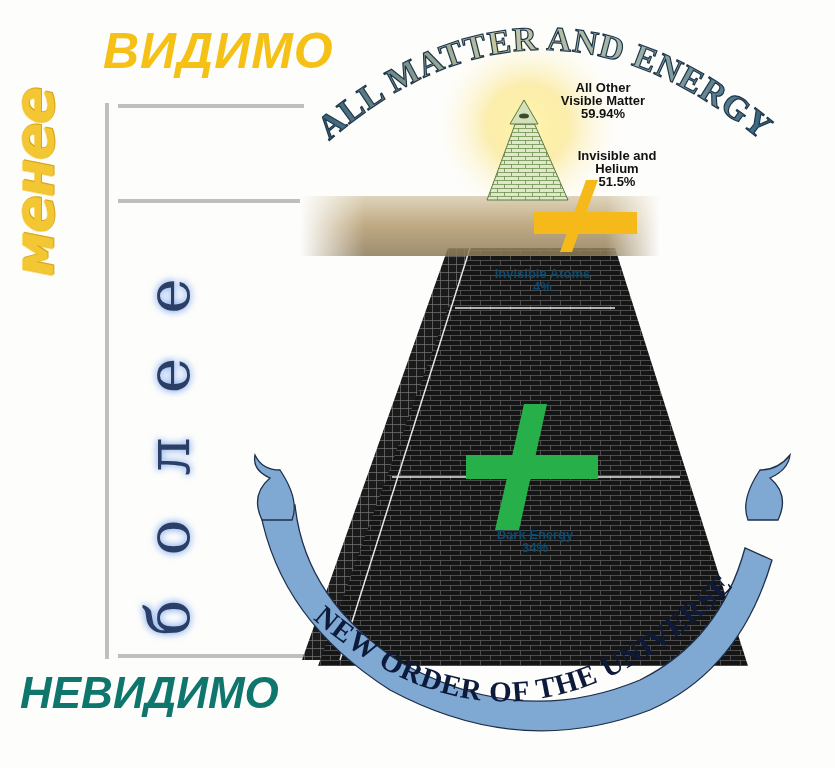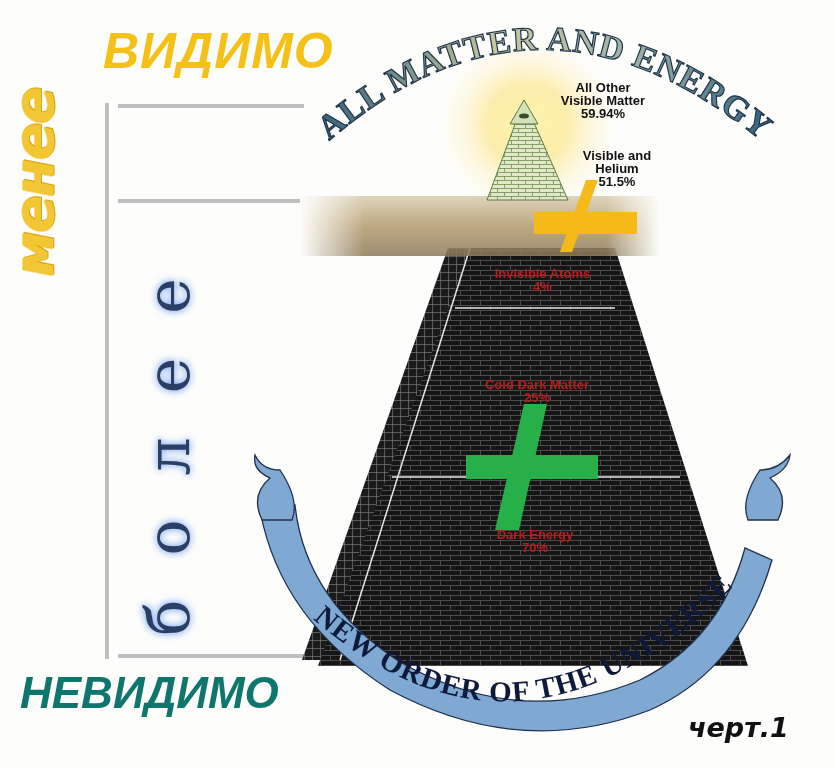--- a/index.html
+++ b/index.html
@@ -130,7 +130,7 @@
     <div>59.94%</div>
   </div>
   <div class="abs label" style="left:557px;top:149px;width:120px;">
-    <div>Visible and</div>
+    <div>Invisible and</div>
     <div>Helium</div>
     <div>51.5%</div>
   </div>

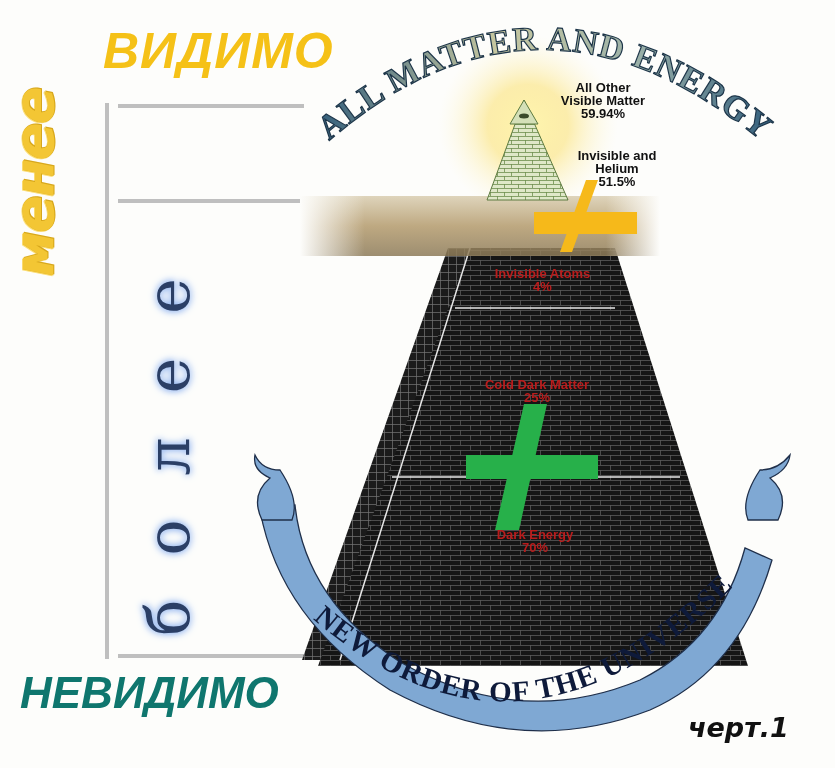--- a/index.html
+++ b/index.html
@@ -24,7 +24,7 @@
   .bracket-h2 { left:118px; top:199px; width:186px; height:4px; background:#bfbfbf; }
   .bracket-h3 { left:118px; top:654px; width:186px; height:4px; background:#bfbfbf; }
   .label { color:#111; font-weight:bold; font-size:13px; text-align:center; line-height:13px; }
-  .label.white { color:#b91c1c; }
+  .label.white { color:#0c4a6e; }
   .fig-caption { left:688px; top:712px; font-size:27px; font-weight:bold; font-style:italic;
     color:#111; font-family:"DejaVu Sans", sans-serif; }
 </style>

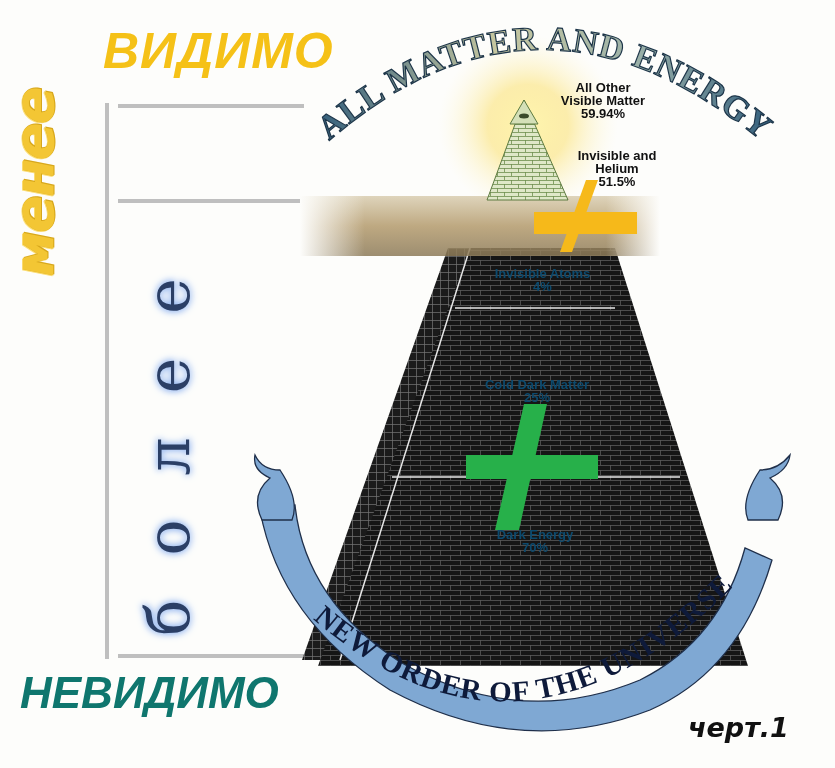--- a/index.html
+++ b/index.html
@@ -138,10 +138,6 @@
     <div>Invisible Atoms</div>
     <div>4%</div>
   </div>
-  <div class="abs label white" style="left:462px;top:378px;width:150px;">
-    <div>Cold Dark Matter</div>
-    <div>25%</div>
-  </div>
   <div class="abs label white" style="left:470px;top:528px;width:130px;">
     <div>Dark Energy</div>
     <div>70%</div>

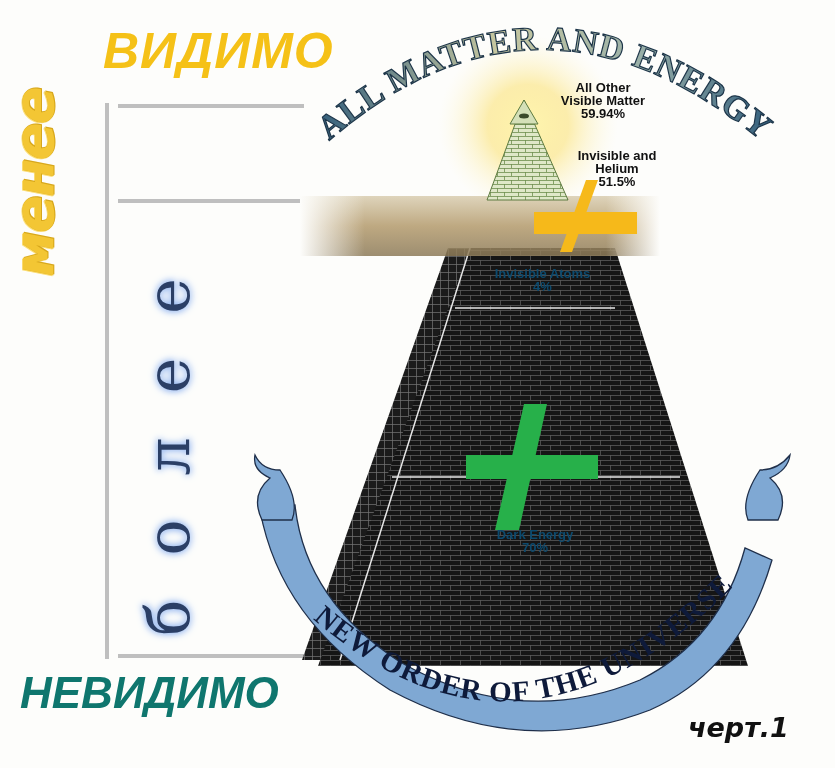--- a/index.html
+++ b/index.html
@@ -140,7 +140,7 @@
   </div>
   <div class="abs label white" style="left:470px;top:528px;width:130px;">
     <div>Dark Energy</div>
-    <div>70%</div>
+    <div>34%</div>
   </div>
 
   <div class="abs fig-caption">черт.1</div>

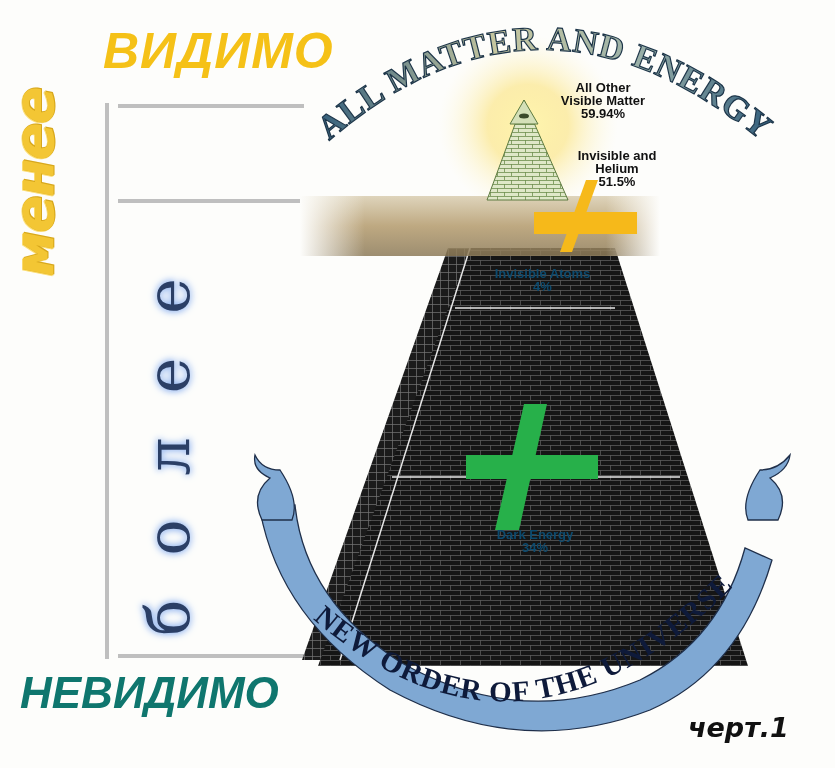--- a/index.html
+++ b/index.html
@@ -143,7 +143,6 @@
     <div>34%</div>
   </div>
 
-  <div class="abs fig-caption">черт.1</div>
 </div>
 
 </body></html>

